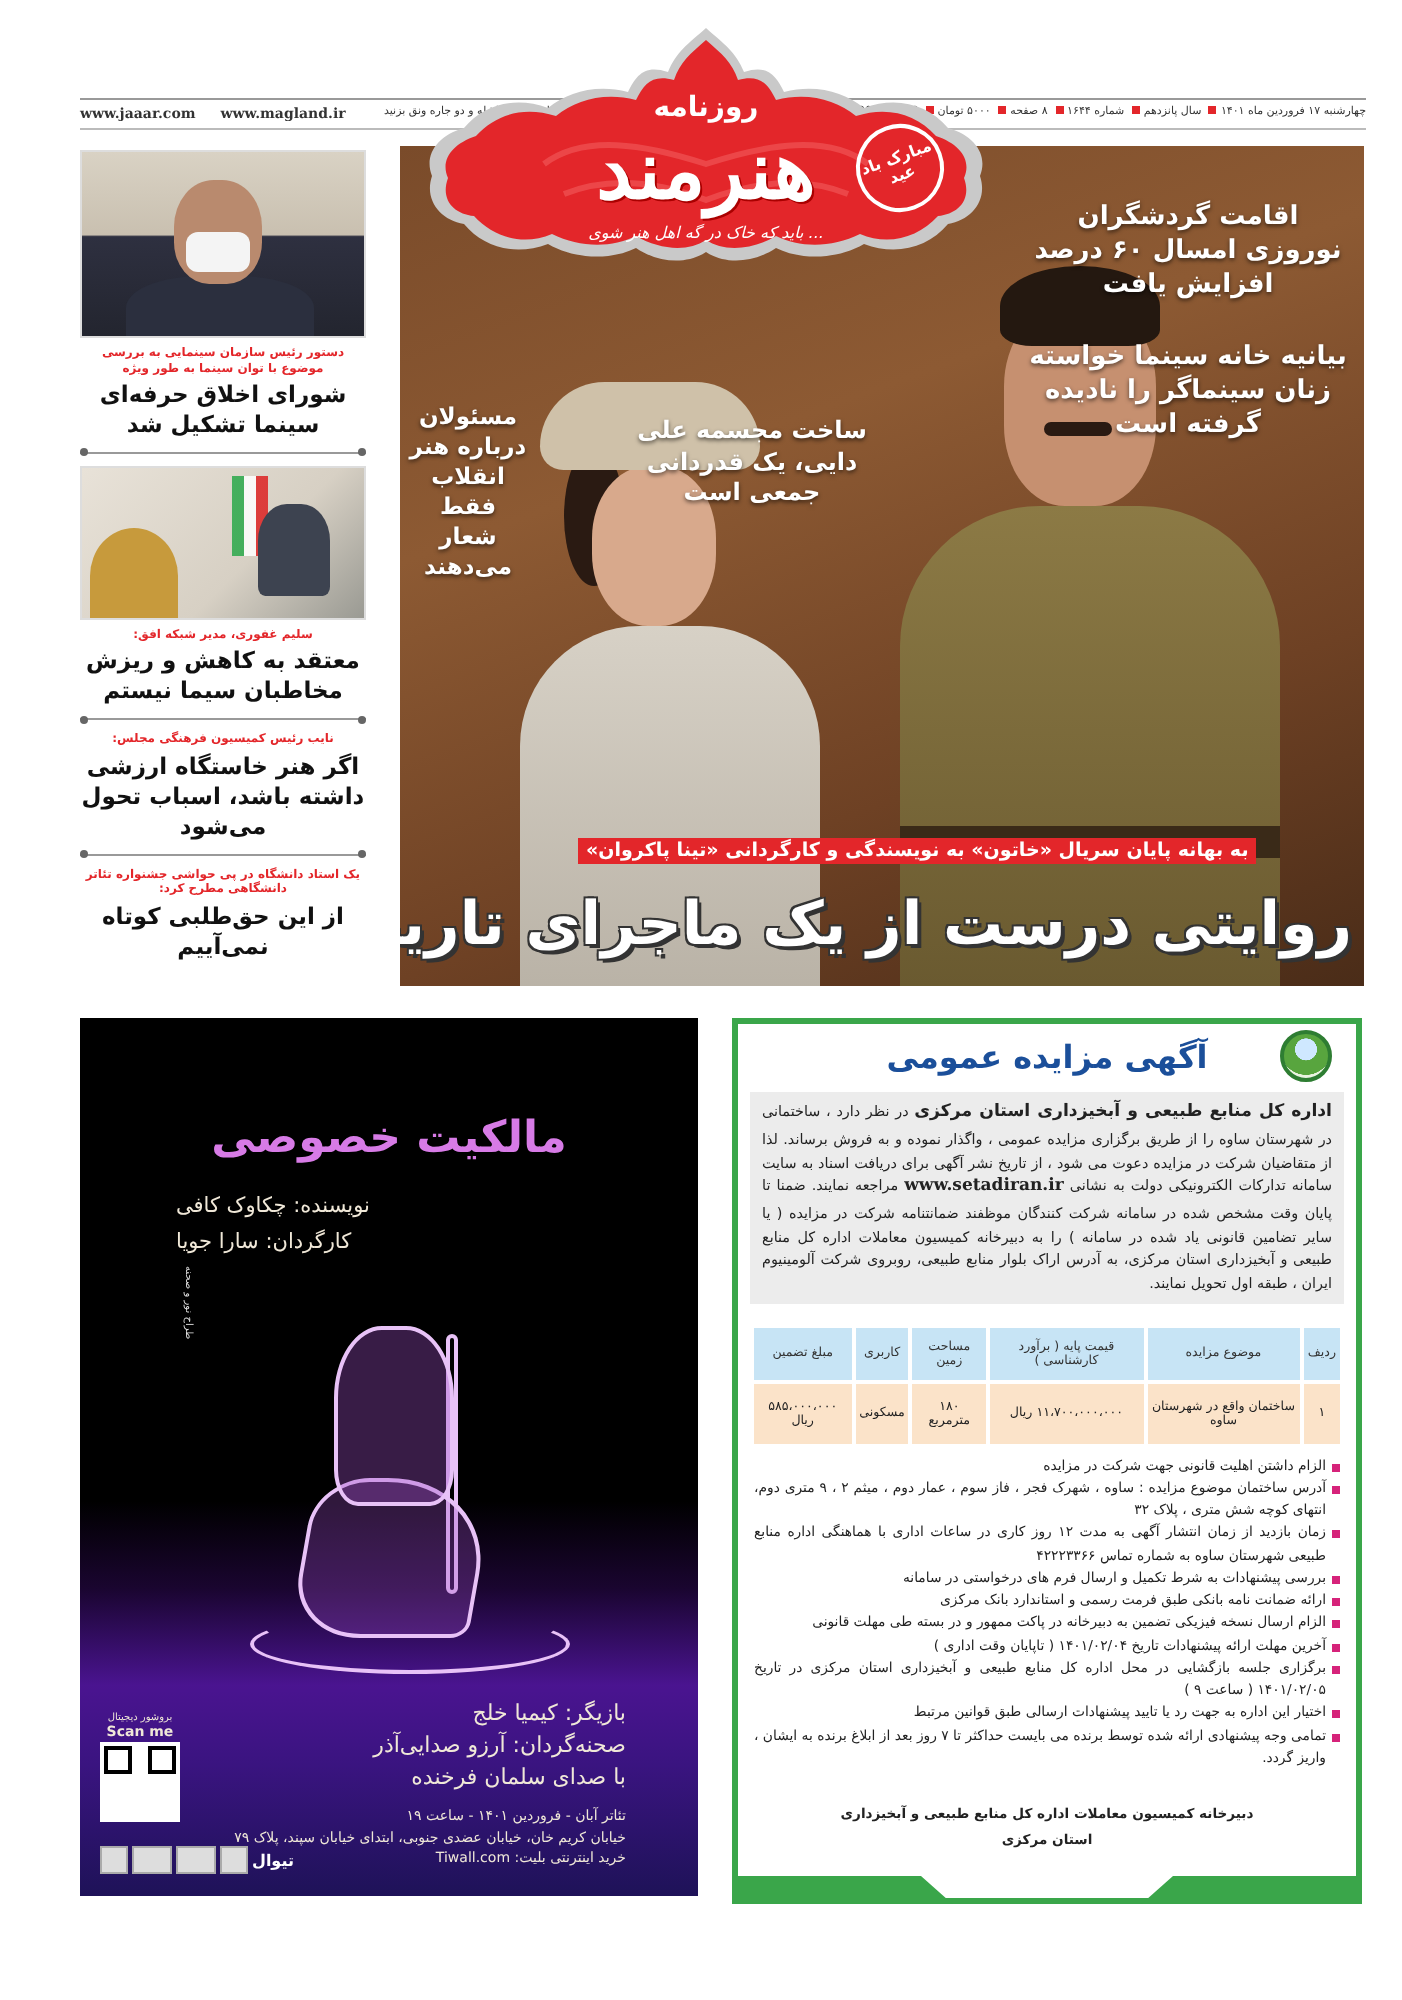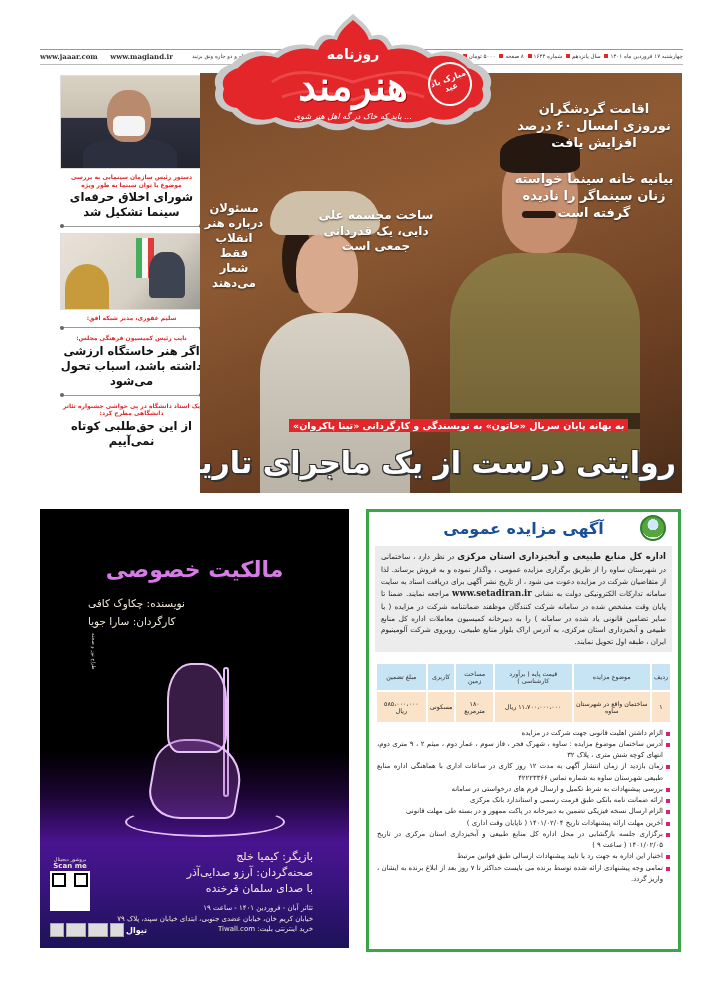--- a/index.html
+++ b/index.html
@@ -23,7 +23,7 @@
   .logo-wrap .badge { position: absolute; right: 22px; top: 50px; width: 44px; height: 44px; border-radius: 50%; border: 2px solid #fff; color: #fff; font-size: 8px; font-weight: bold; display: flex; align-items: center; justify-content: center; text-align: center; direction: rtl; line-height: 1.1; transform: rotate(-20deg); }
 
   
-  .lcol { position: absolute; left: 40px; top: 75px; width: 143px; direction: rtl; text-align: center; margin-left: 20px; }
+  .lcol { position: absolute; left: 40px; top: 75px; width: 143px; direction: rtl; text-align: center; }
   .photo { width: 143px; border: 1px solid #ddd; position: relative; overflow: hidden; }
   .photo1 { height: 94px; background: linear-gradient(180deg, #d9d2c4 0%, #c9c0b0 45%, #2e3040 46%, #23252f 100%); }
   .photo1 .head { position: absolute; left: 46px; top: 14px; width: 44px; height: 52px; border-radius: 45% 45% 40% 40%; background: #b98a6e; }

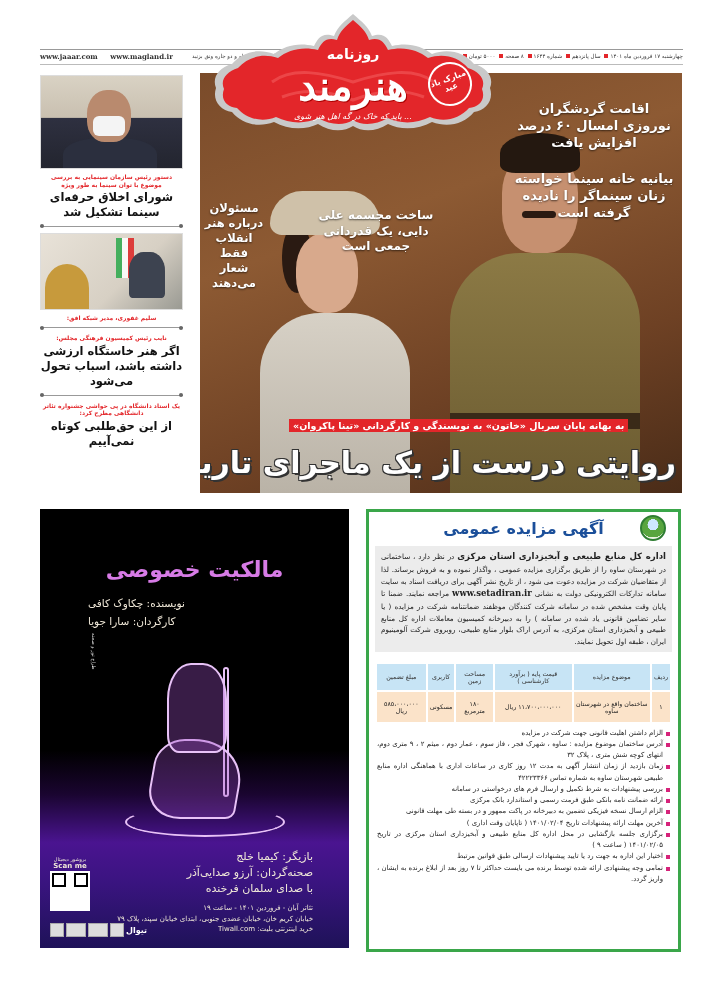--- a/index.html
+++ b/index.html
@@ -155,6 +155,7 @@
     <div class="man1"></div>
   </div>
   <div class="kicker">سلیم غفوری، مدیر شبکه افق:</div>
+  <div class="hl">معتقد به کاهش و ریزش مخاطبان سیما نیستم</div>
   <div class="sep"></div>
 
   <div class="kicker">نایب رئیس کمیسیون فرهنگی مجلس:</div>

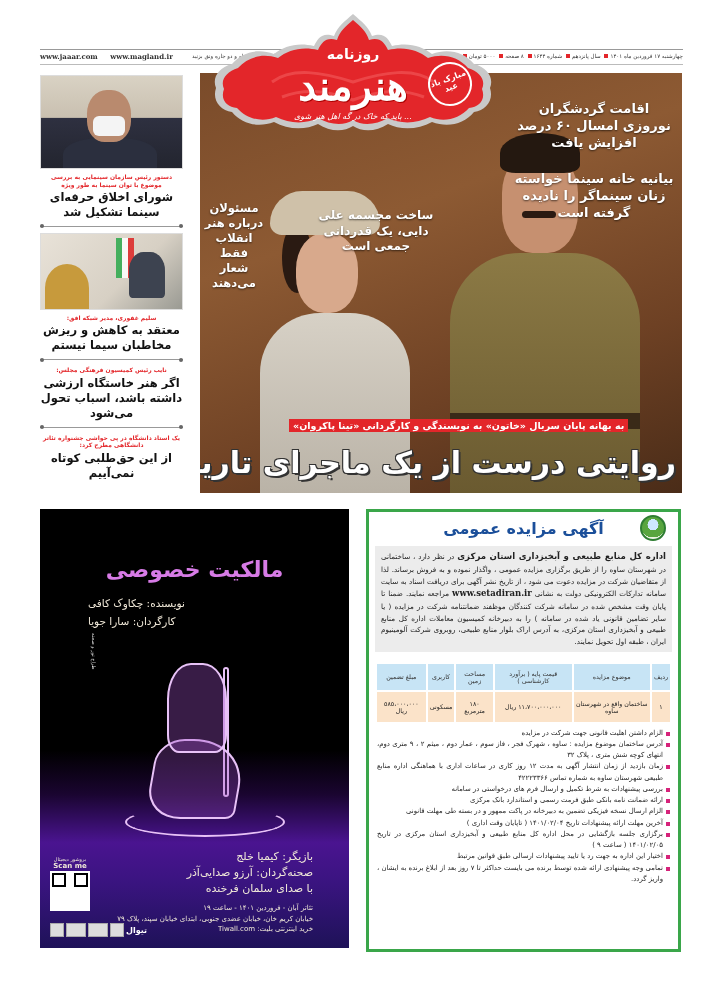--- a/index.html
+++ b/index.html
@@ -275,6 +275,10 @@
     <li>تمامی وجه پیشنهادی ارائه شده توسط برنده می بایست حداکثر تا ۷ روز بعد از ابلاغ برنده به ایشان ، واریز گردد.</li>
   </ul>
 
+  <div class="nt-foot">
+    <div>دبیرخانه کمیسیون معاملات اداره کل منابع طبیعی و آبخیزداری</div>
+    <div>استان مرکزی</div>
+  </div>
 </div>
 
 </body></html>

